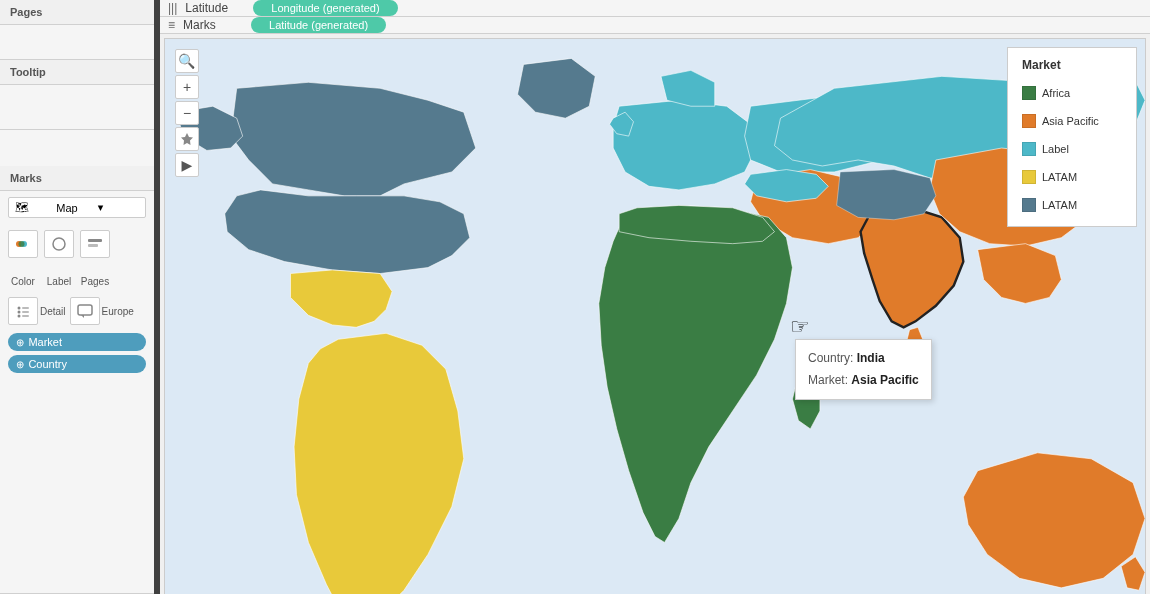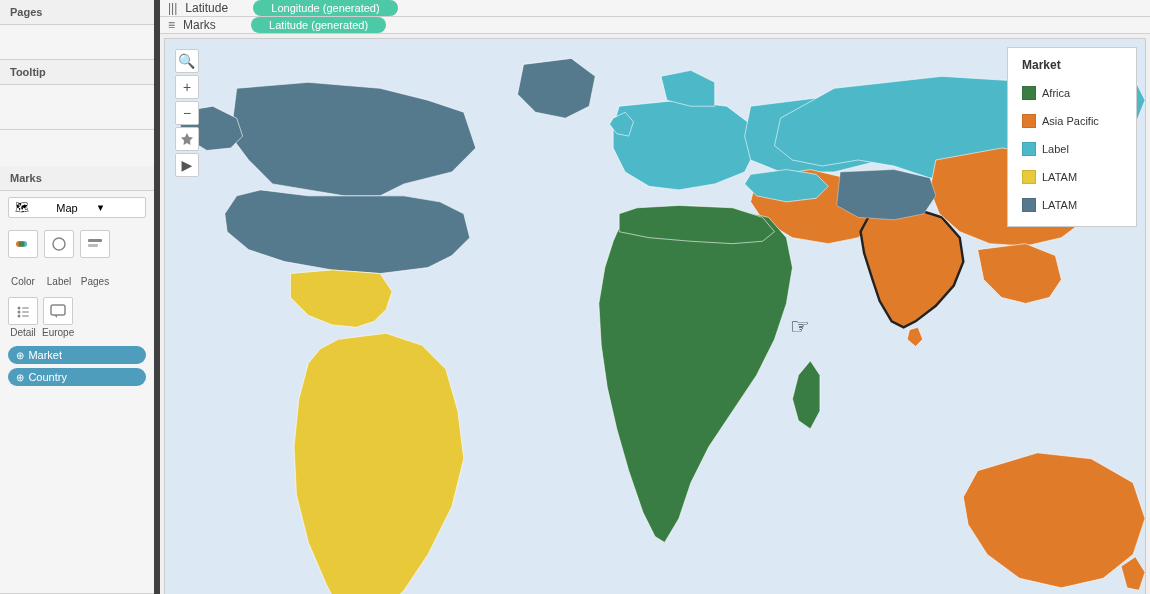--- a/index.html
+++ b/index.html
@@ -90,7 +90,6 @@
 
     .mark-row-item {
       display: flex;
-      flex-direction: column;
       align-items: center;
       gap: 2px;
       cursor: pointer;

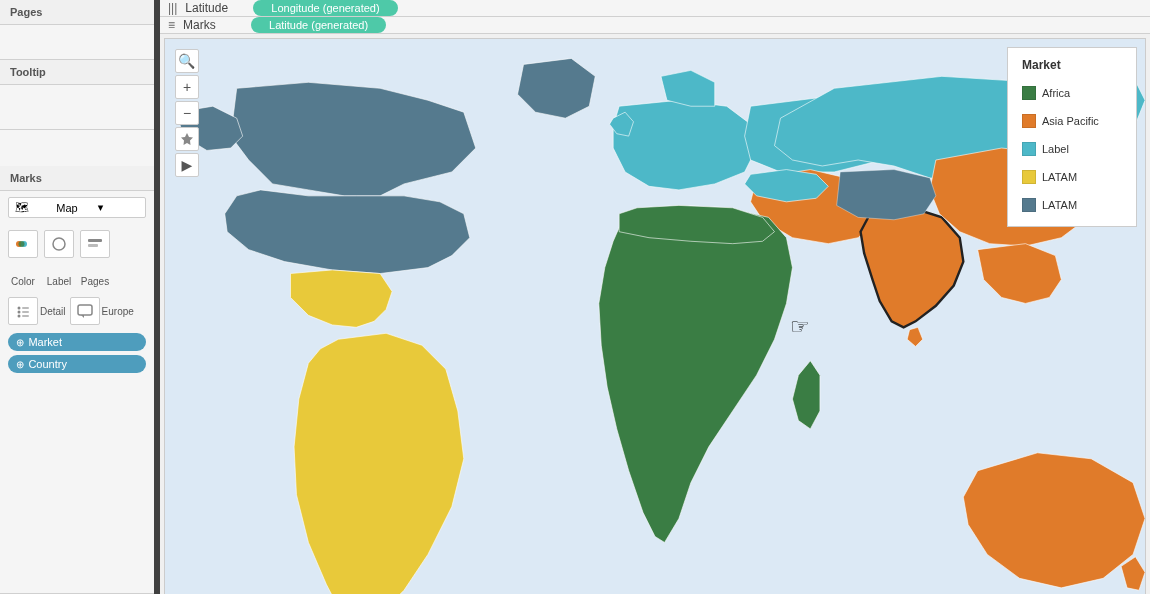--- a/index.html
+++ b/index.html
@@ -451,6 +451,16 @@
       <div class="cursor-hand">☞</div>
 
       
+      <div class="tooltip">
+        <div>
+          <span class="tooltip-label">Country:</span>
+          <span class="tooltip-value" style="font-weight: bold;">India</span>
+        </div>
+        <div>
+          <span class="tooltip-label">Market:</span>
+          <span class="tooltip-value" style="font-weight: bold;">Asia Pacific</span>
+        </div>
+      </div>
 
       
       

